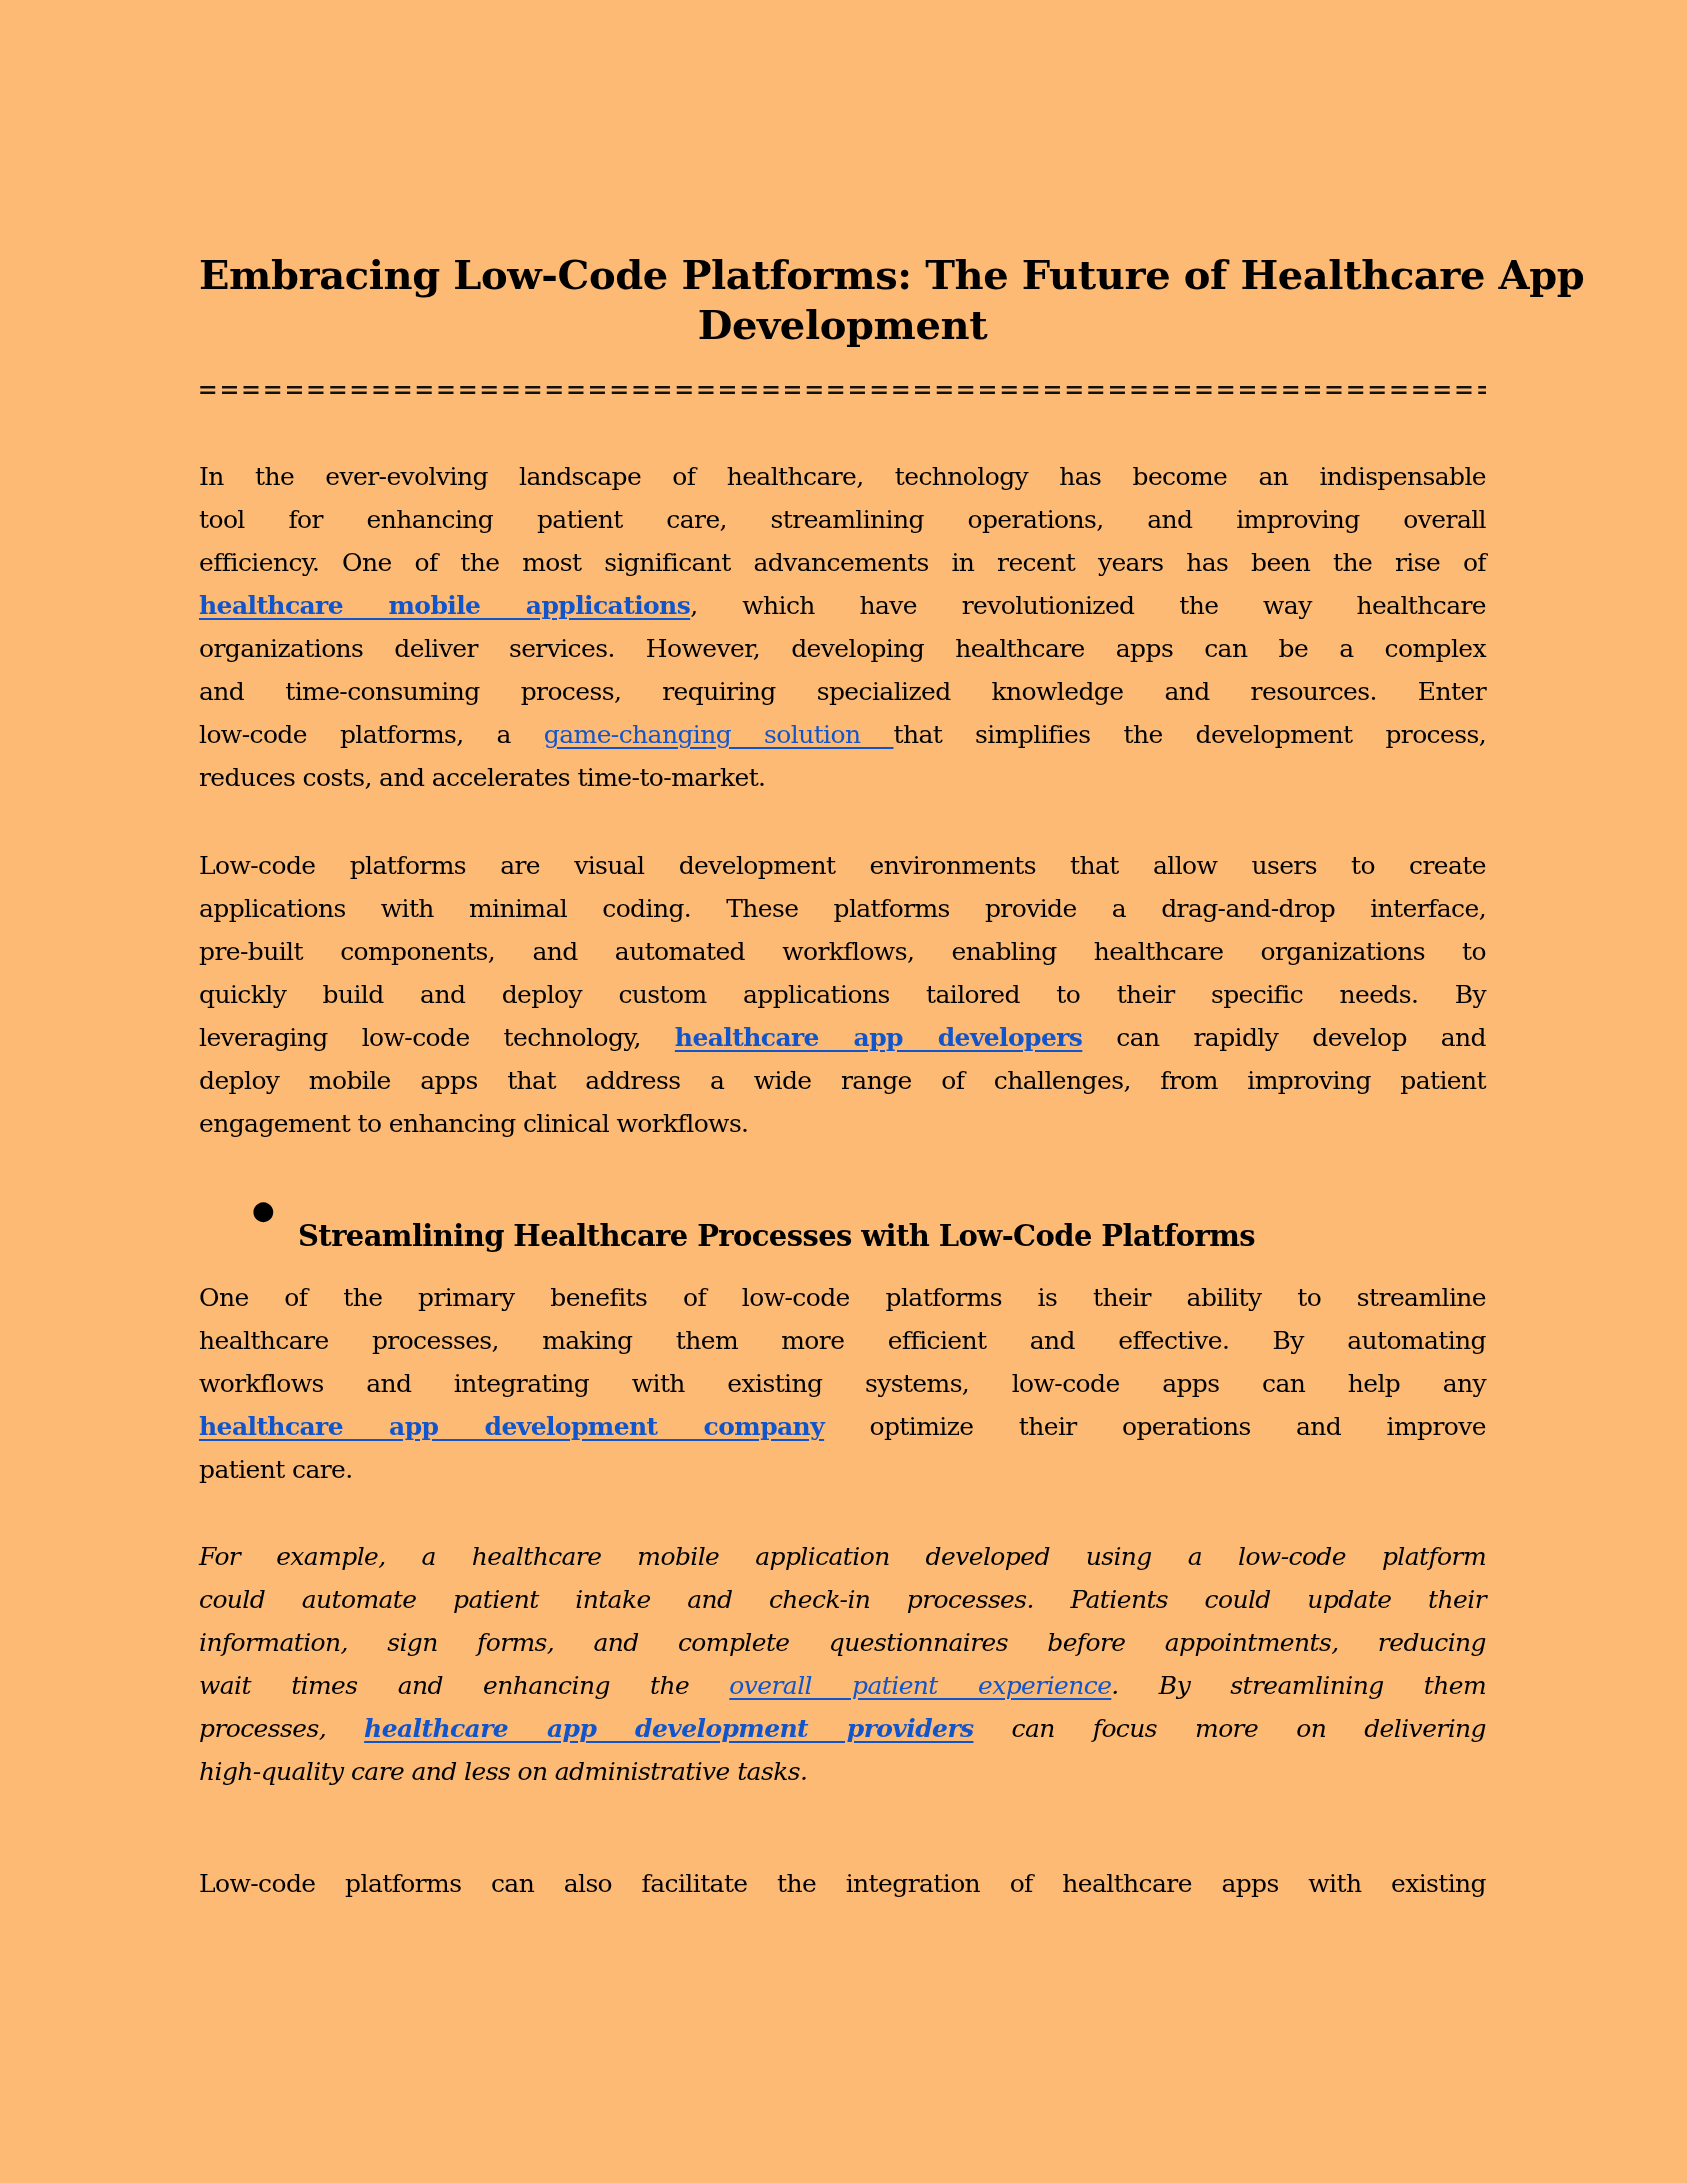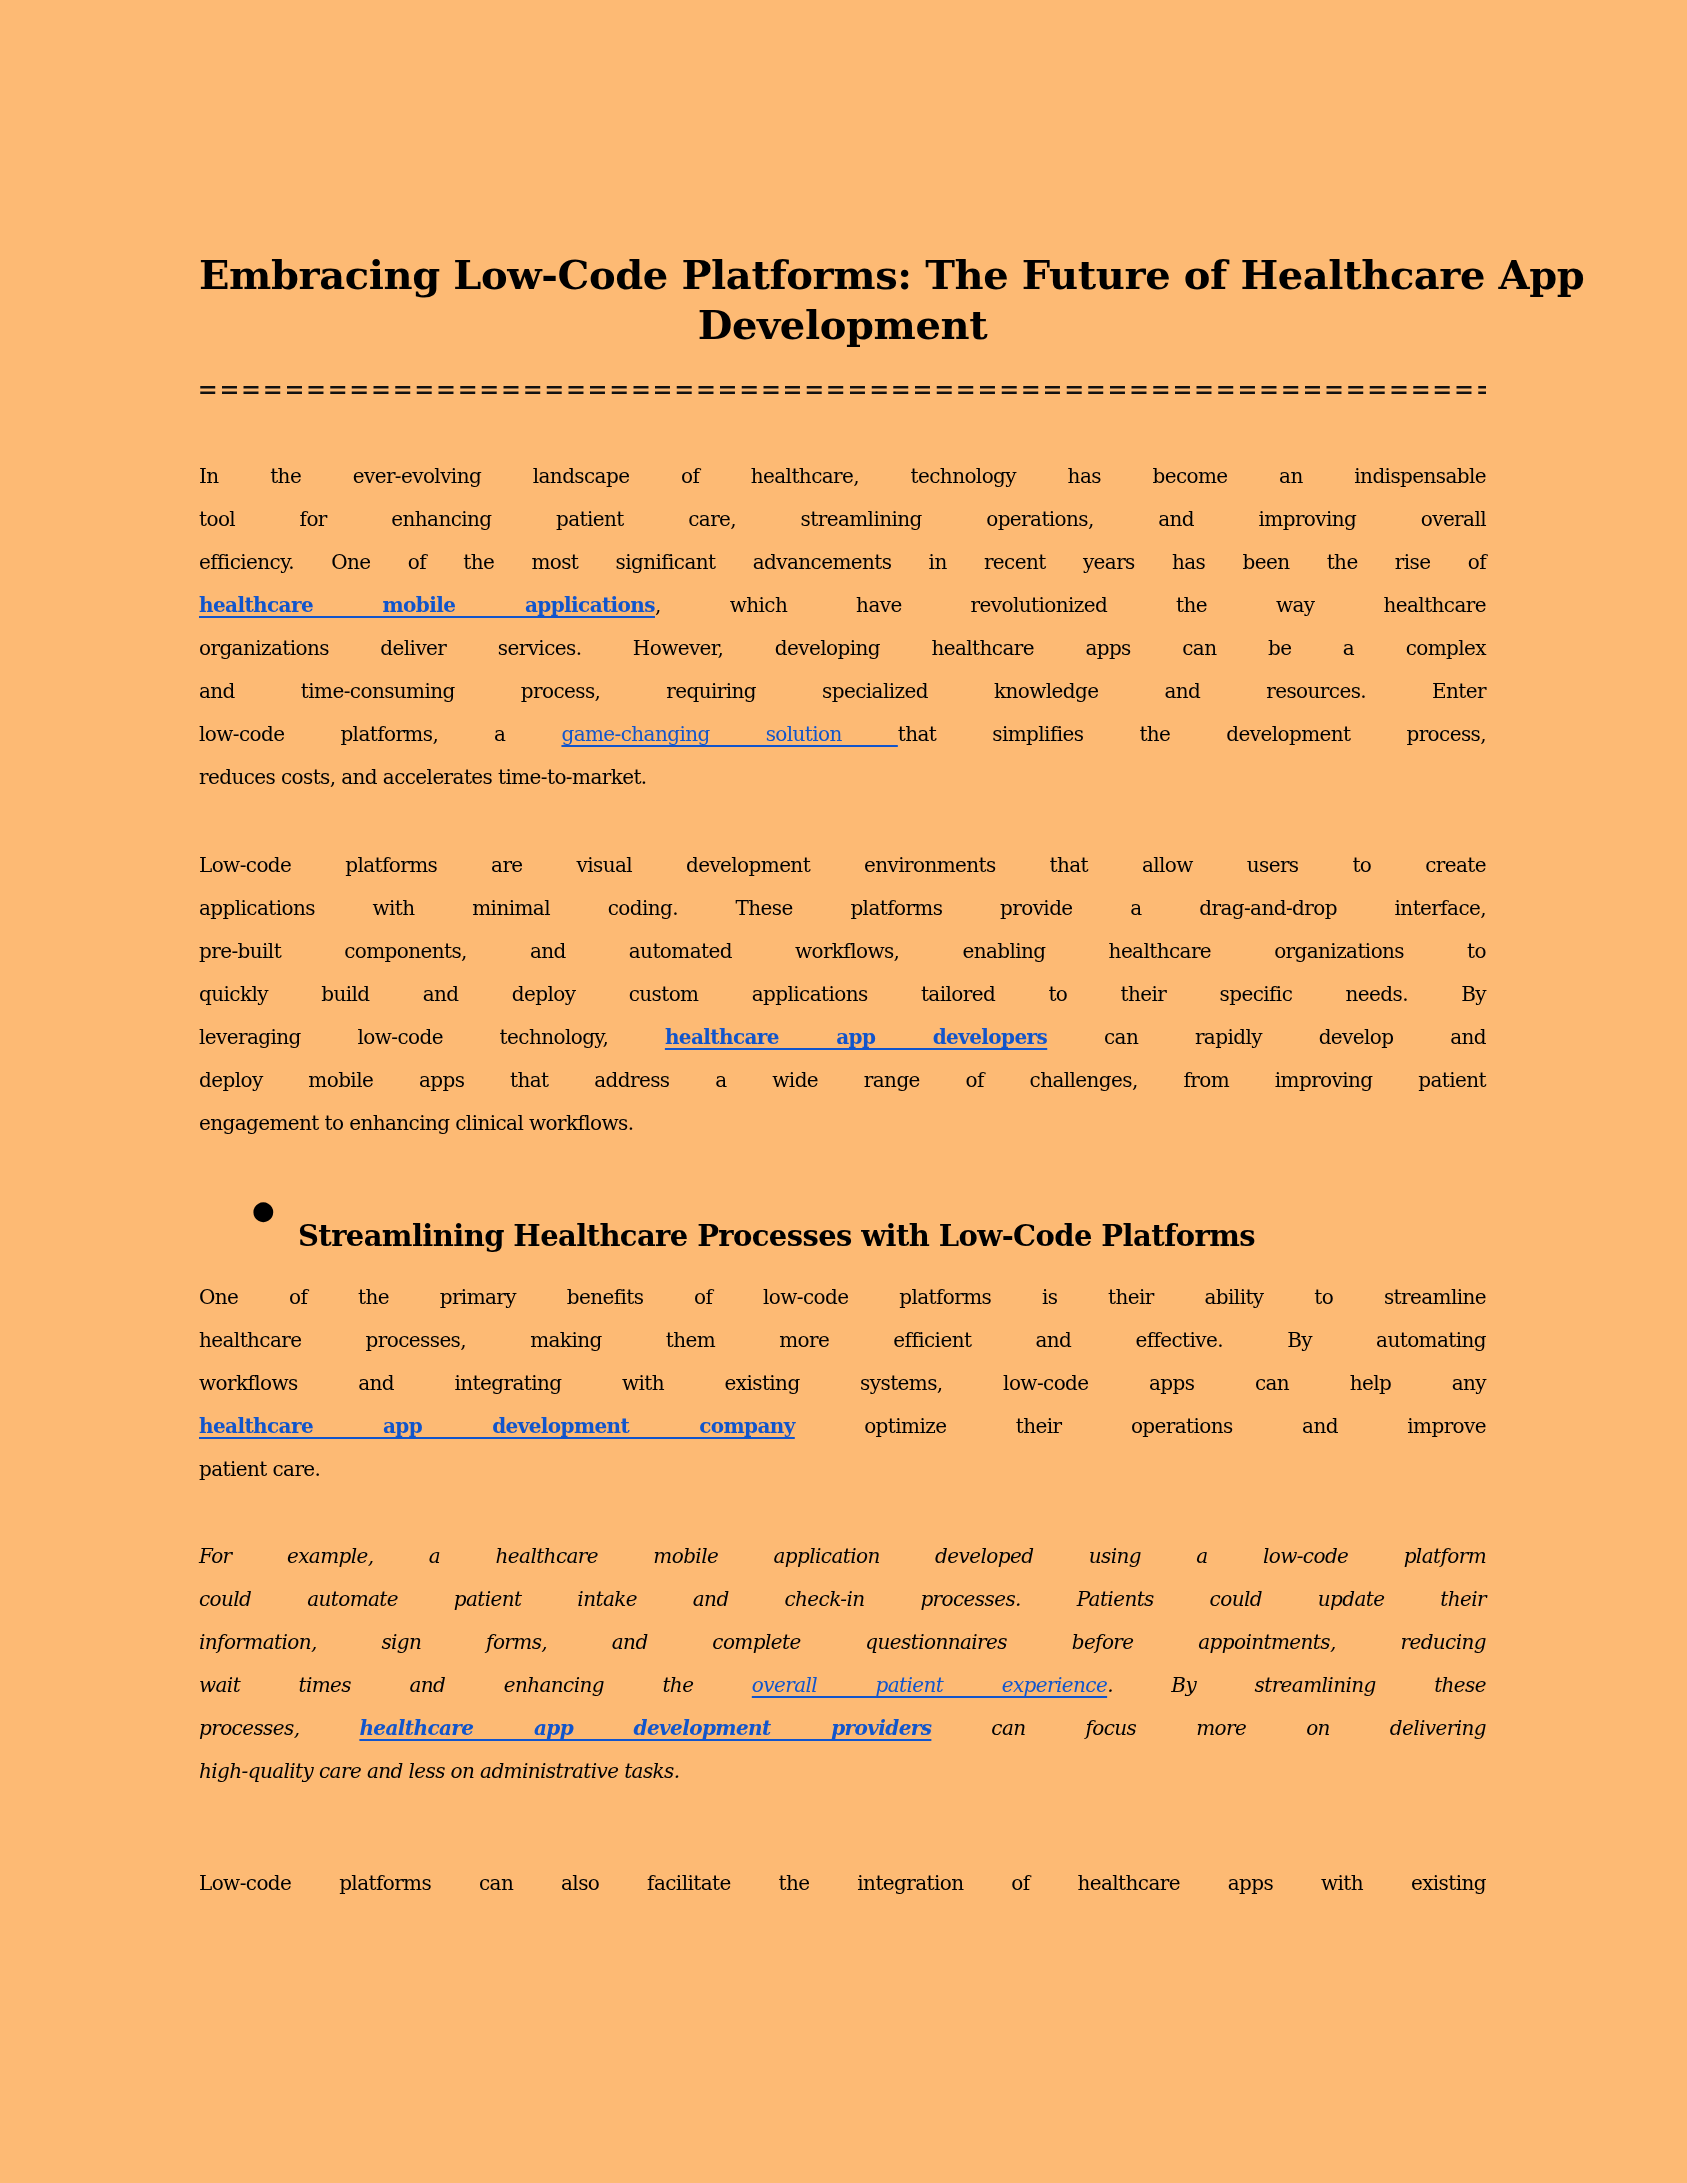--- a/index.html
+++ b/index.html
@@ -53,7 +53,7 @@
     position: absolute;
     left: 199px;
     width: 1287px;
-    font-size: 20px;
+    font-size: 25px;
     line-height: 43px;
     letter-spacing: -0.6px;
   }

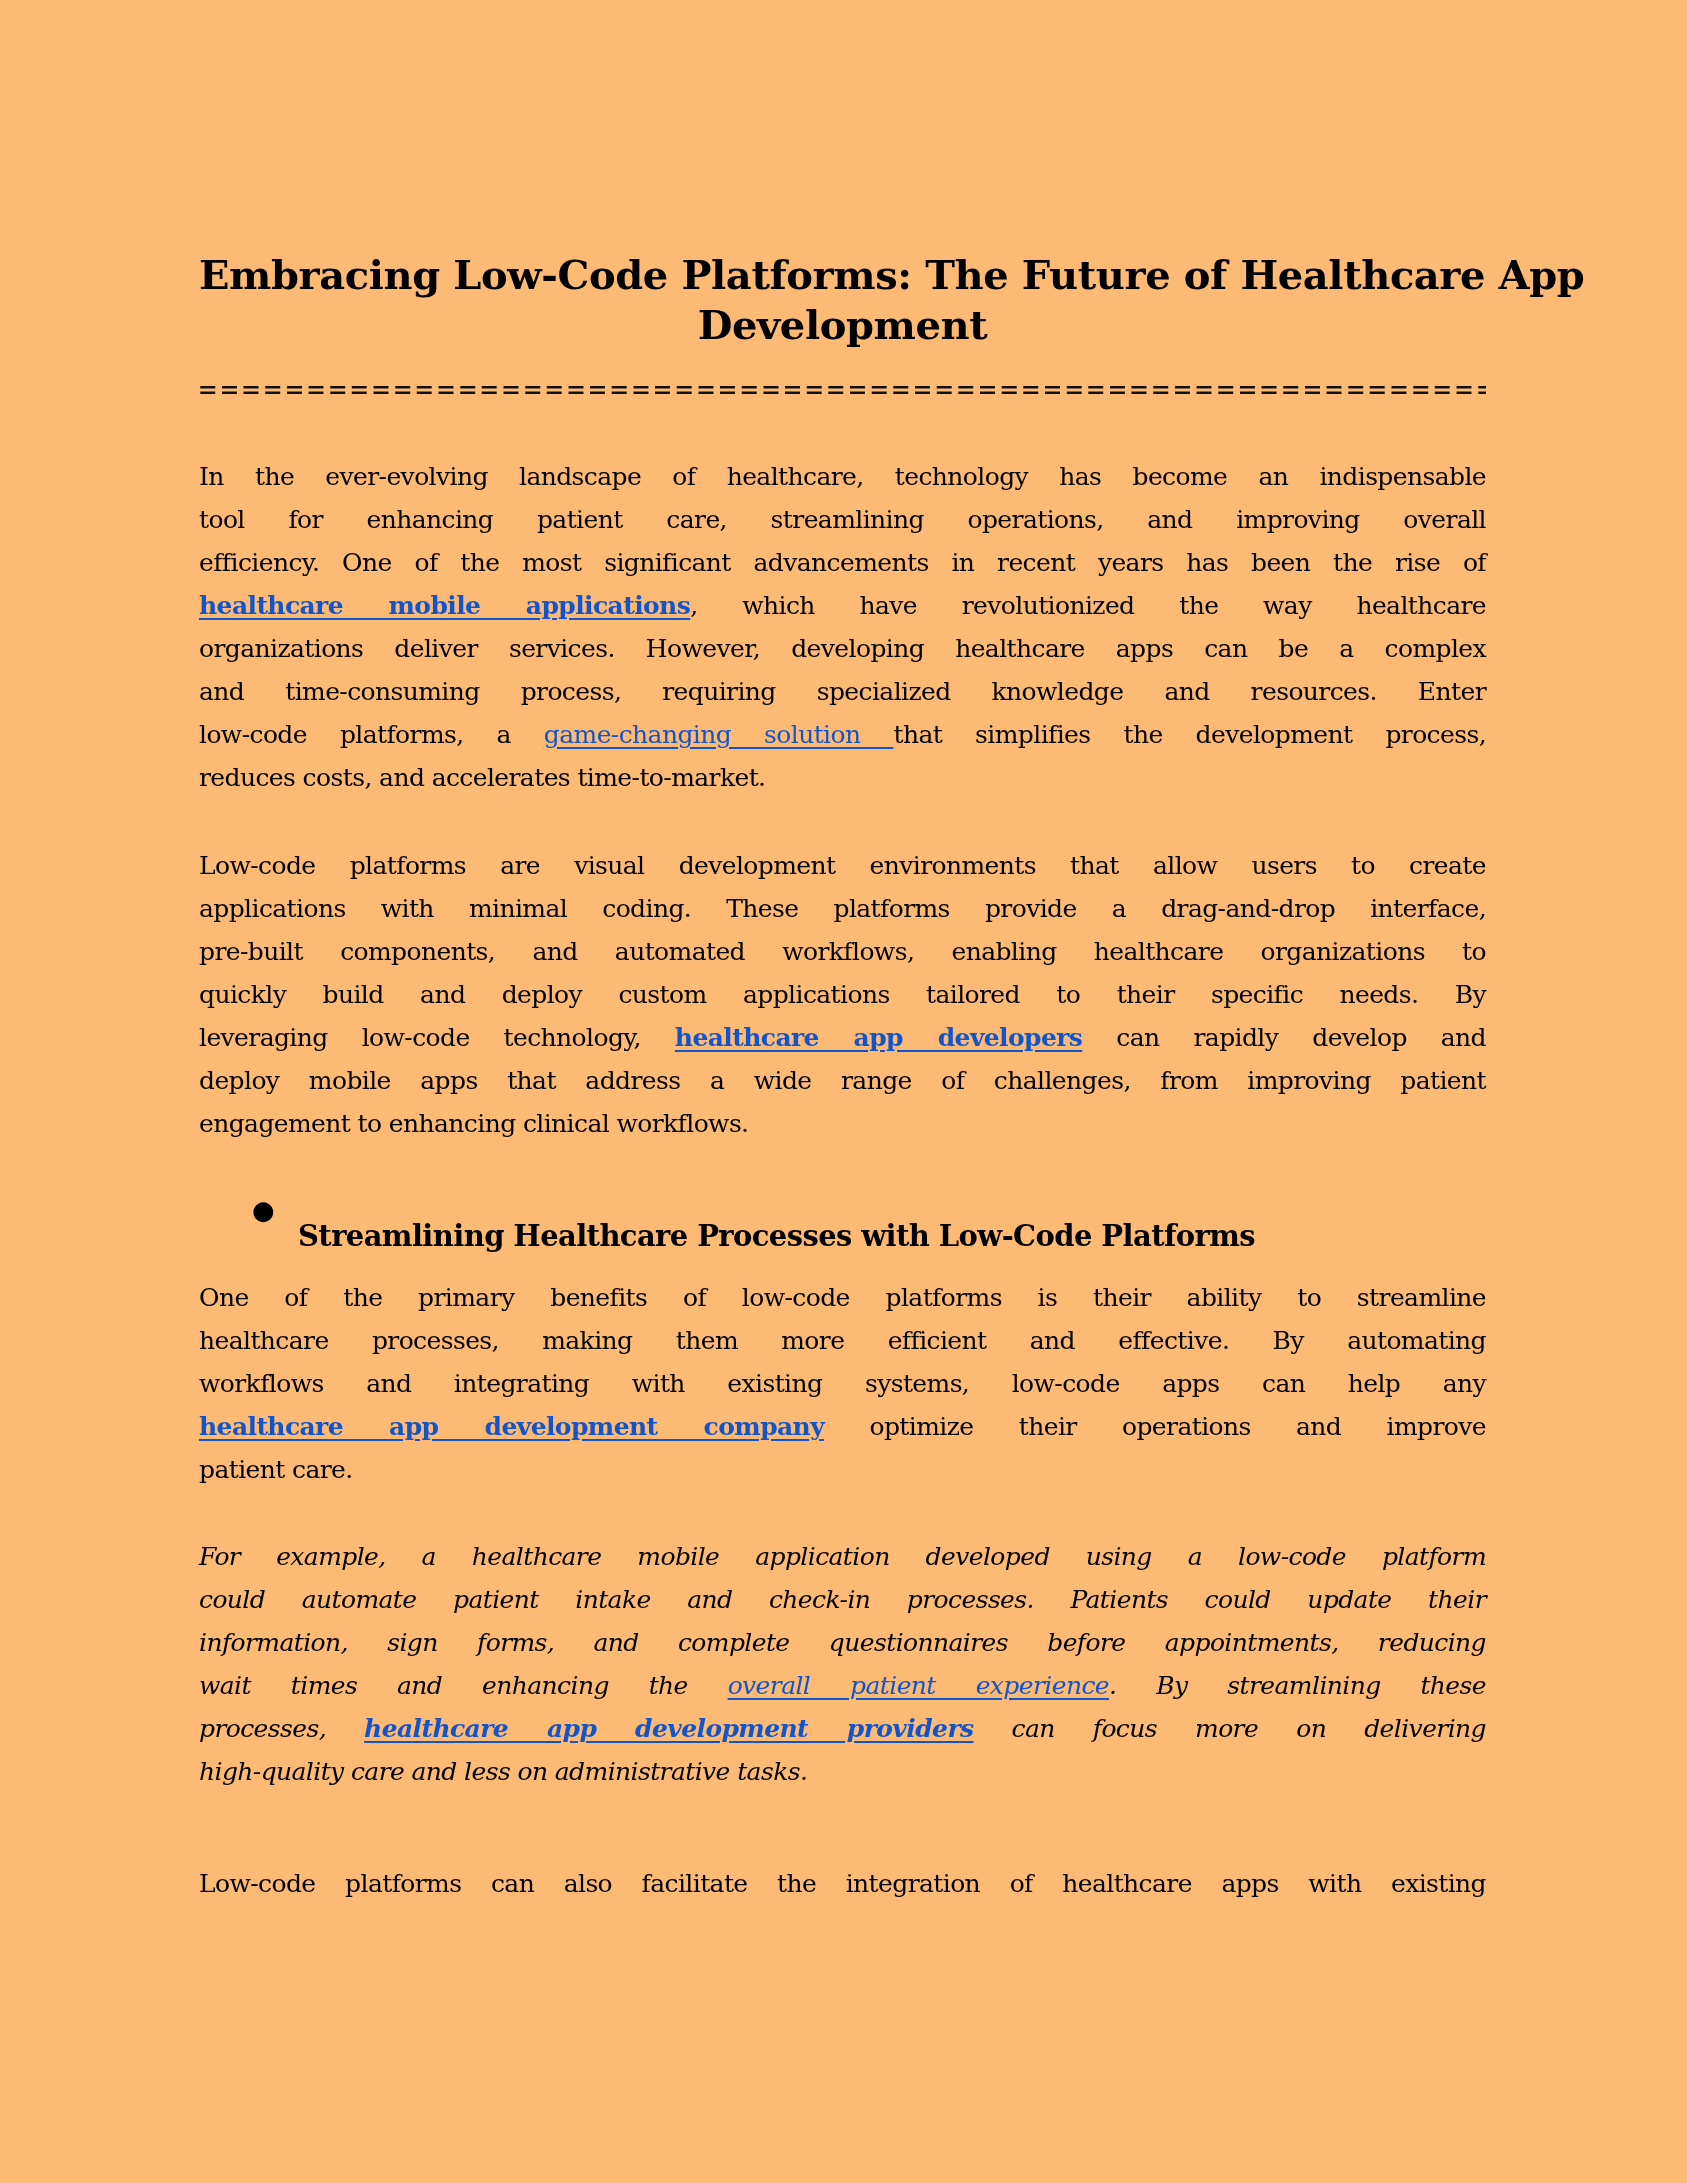--- a/index.html
+++ b/index.html
@@ -148,7 +148,7 @@
       <span class="line"><span>For example, a healthcare mobile application developed using a low-code platform</span></span>
       <span class="line"><span>could automate patient intake and check-in processes. Patients could update their</span></span>
       <span class="line"><span>information, sign forms, and complete questionnaires before appointments, reducing</span></span>
-      <span class="line"><span>wait times and enhancing the </span><a class="link" style="color: rgb(17, 85, 204);">overall patient experience</a><span>. By streamlining these</span></span>
+      <span class="line"><span>wait times and enhancing the </span><a class="link" style="color: rgb(17, 85, 204);">overall patient experience</a><span>. By streamlining them</span></span>
       <span class="line"><span>processes, </span><a class="link bold" style="color: rgb(17, 85, 204);">healthcare app development providers</a><span> can focus more on delivering</span></span>
       <span class="line last"><span>high-quality care and less on administrative tasks.</span></span>
     </div>

